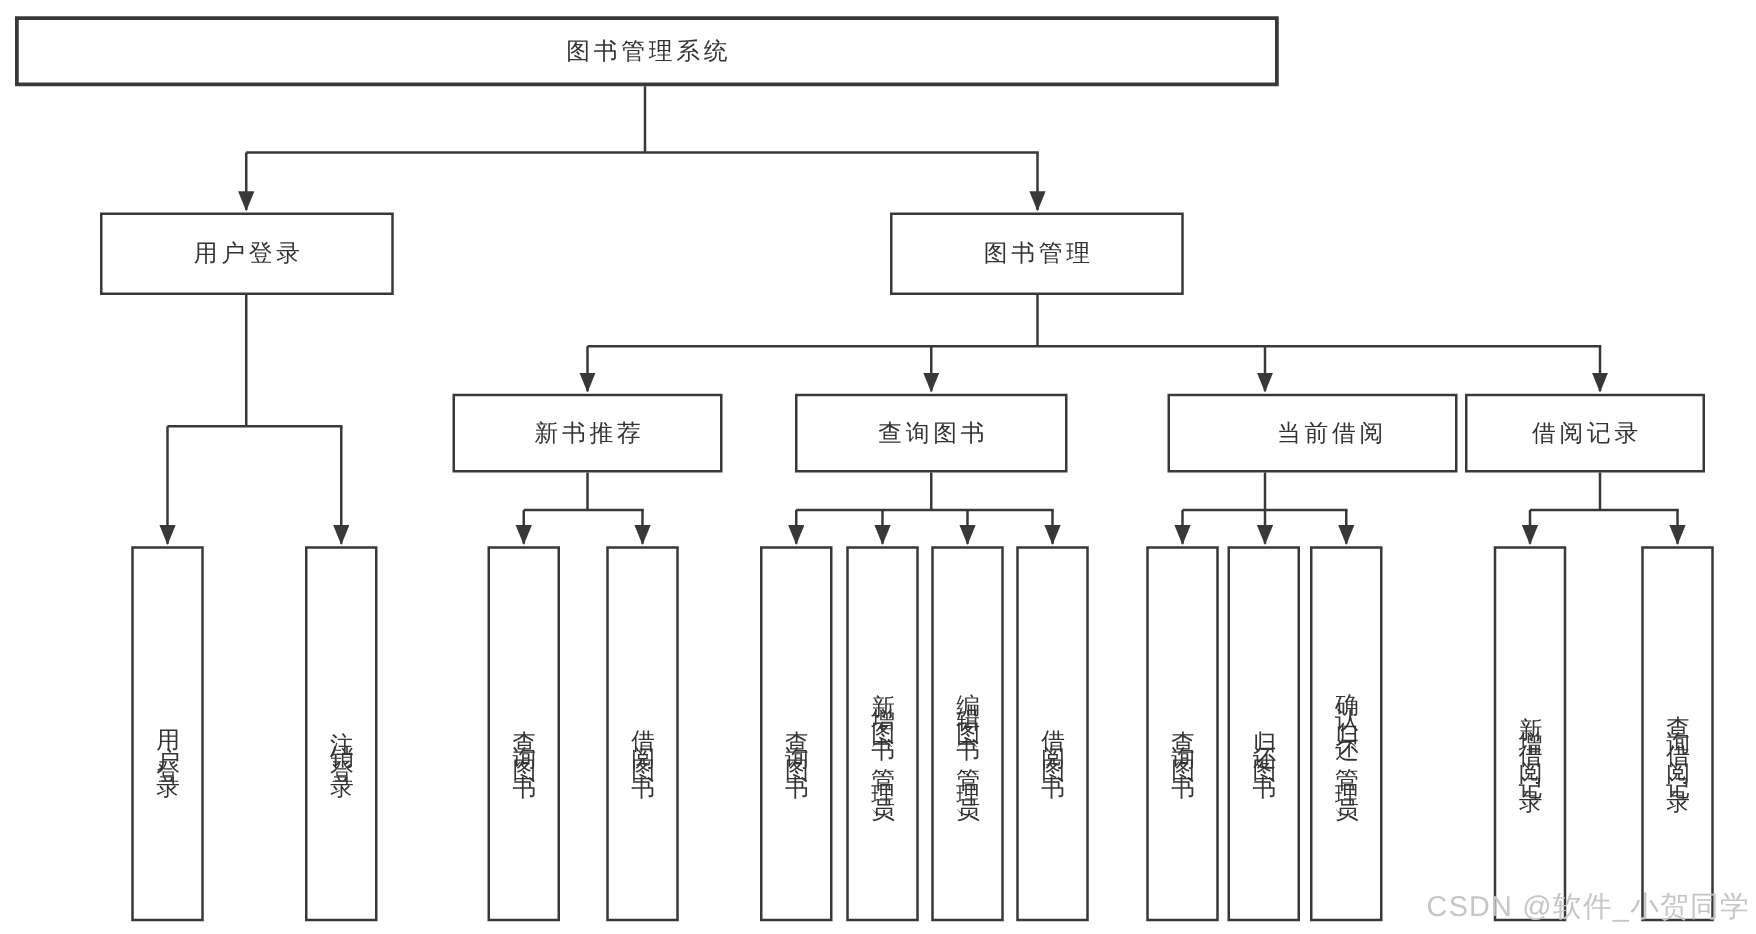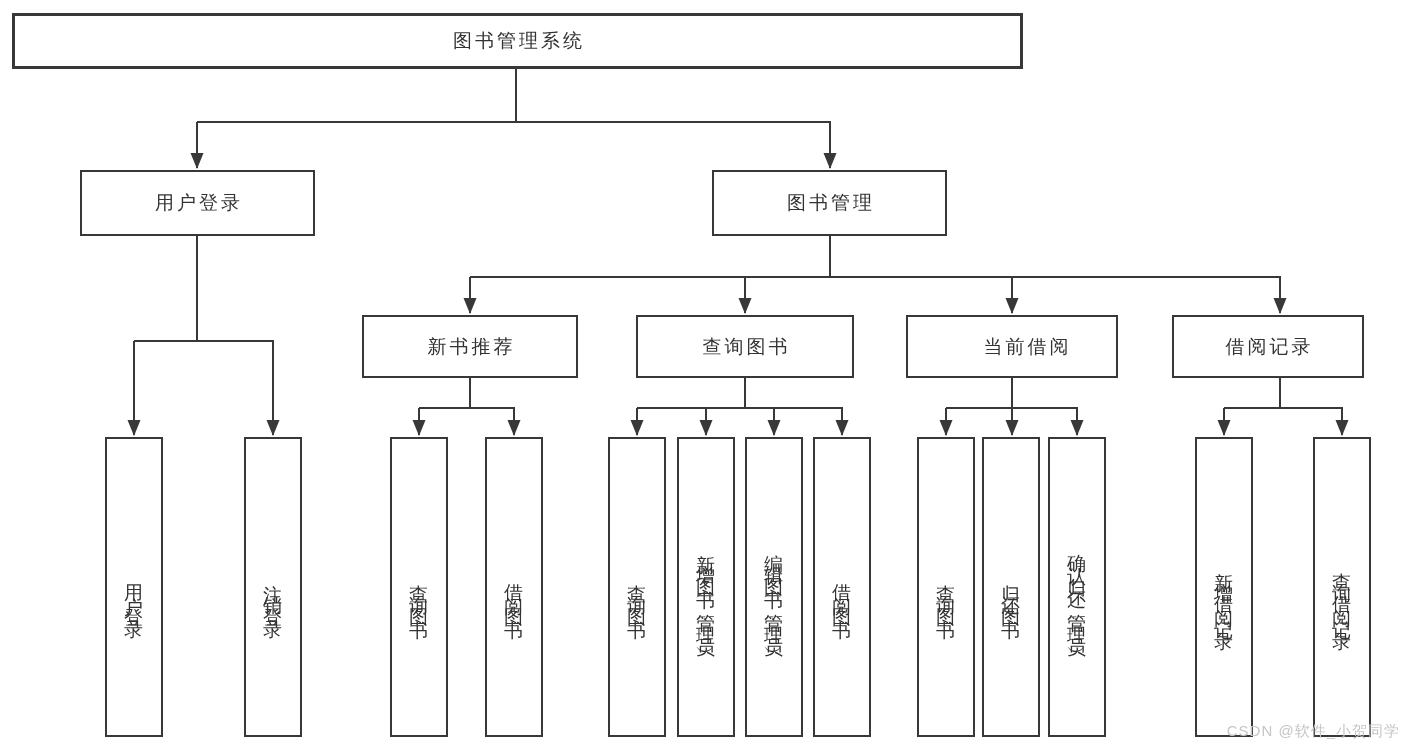--- a/index.html
+++ b/index.html
@@ -133,7 +133,7 @@
   <div class="box" style="left:636px; top:315px; width:218px; height:63px;">
     <span class="hlabel">查询图书</span>
   </div>
-  <div class="box" style="left:906px; top:315px; width:212px; height:63px;padding-left:28px;">
+  <div class="box" style="left:934px; top:315px; width:232px; height:63px;padding-left:28px;">
     <span class="hlabel">当前借阅</span>
   </div>
   <div class="box" style="left:1172px; top:315px; width:192px; height:63px;">

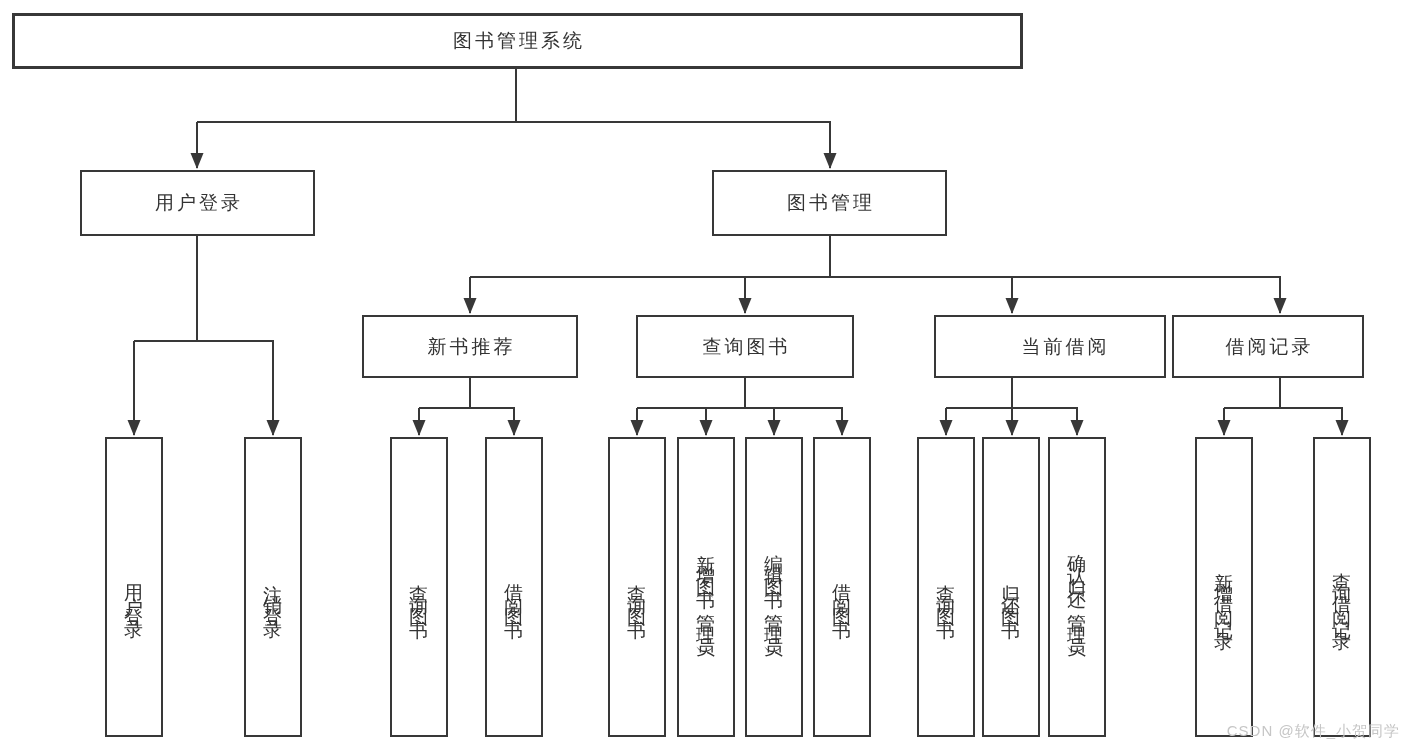--- a/index.html
+++ b/index.html
@@ -56,7 +56,7 @@
     position: absolute;
     right: 5px;
     bottom: 6px;
-    font-size: 15px;
+    font-size: 23px;
     color: var(--watermark);
     letter-spacing: 1px;
     z-index: 5;

